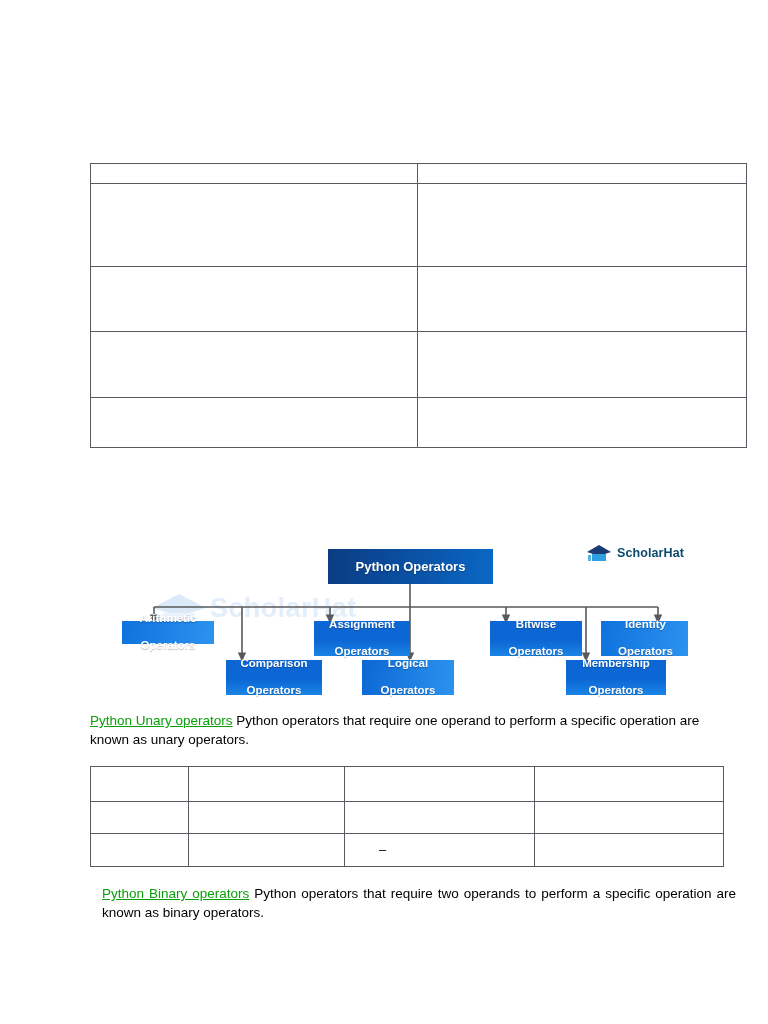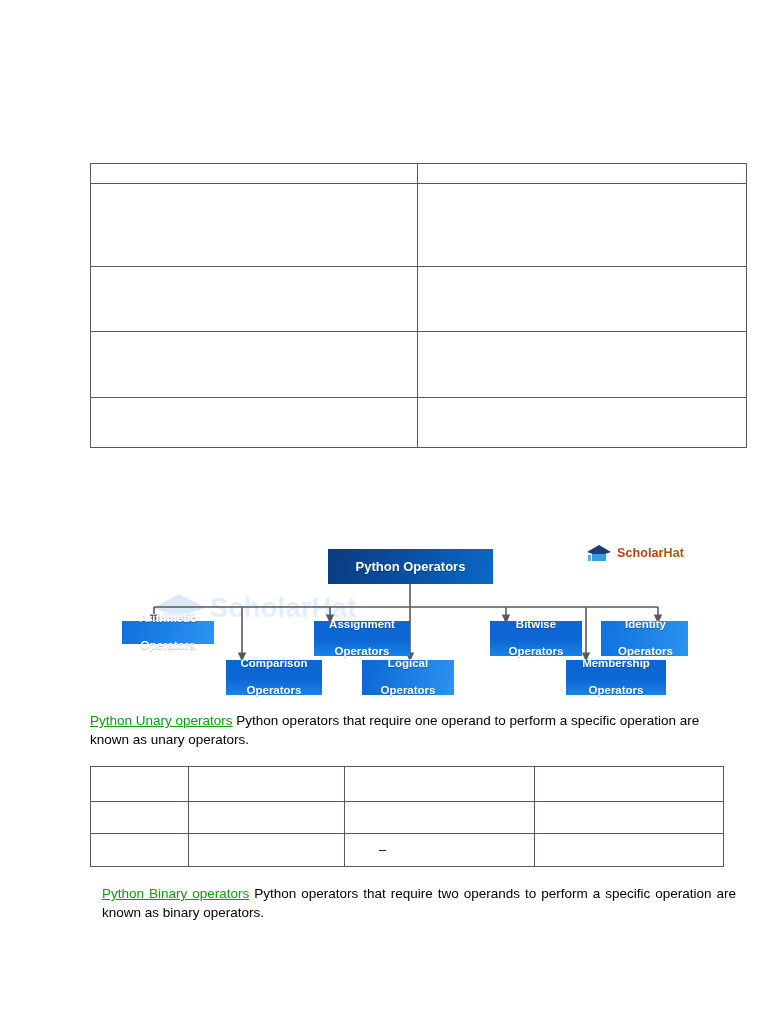--- a/index.html
+++ b/index.html
@@ -126,7 +126,7 @@
     letter-spacing: 0.1px;
     white-space: nowrap;
   }
-  .dg-logo .logo-text .s1 { color: #c2410c; }
+  .dg-logo .logo-text .s1 { color: #0c4a6e; }
   .dg-logo .logo-text .s2 { color: #a16207; }
 
   .connectors {

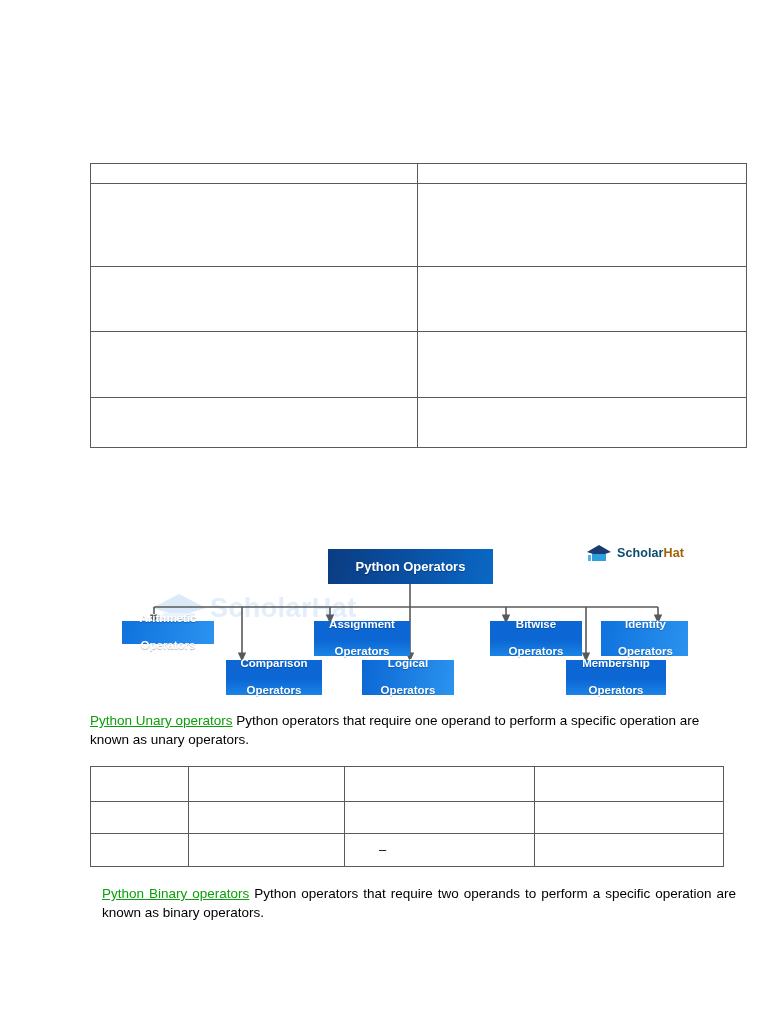--- a/index.html
+++ b/index.html
@@ -127,7 +127,7 @@
     white-space: nowrap;
   }
   .dg-logo .logo-text .s1 { color: #0c4a6e; }
-  .dg-logo .logo-text .s2 { color: #a16207; }
+  .dg-logo .logo-text .s2 { color: #0c4a6e; }
 
   .connectors {
     position: absolute;

